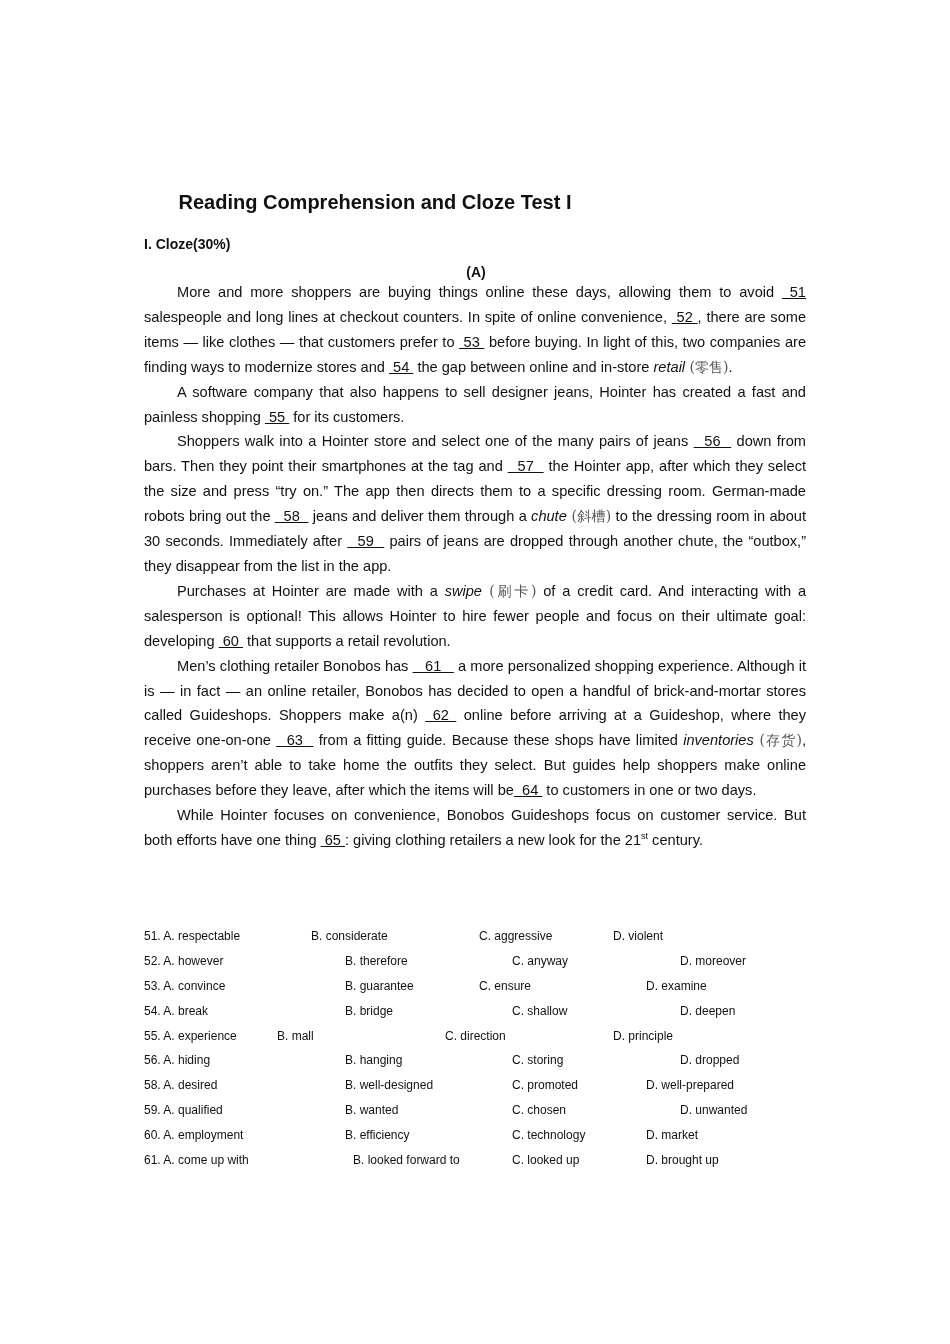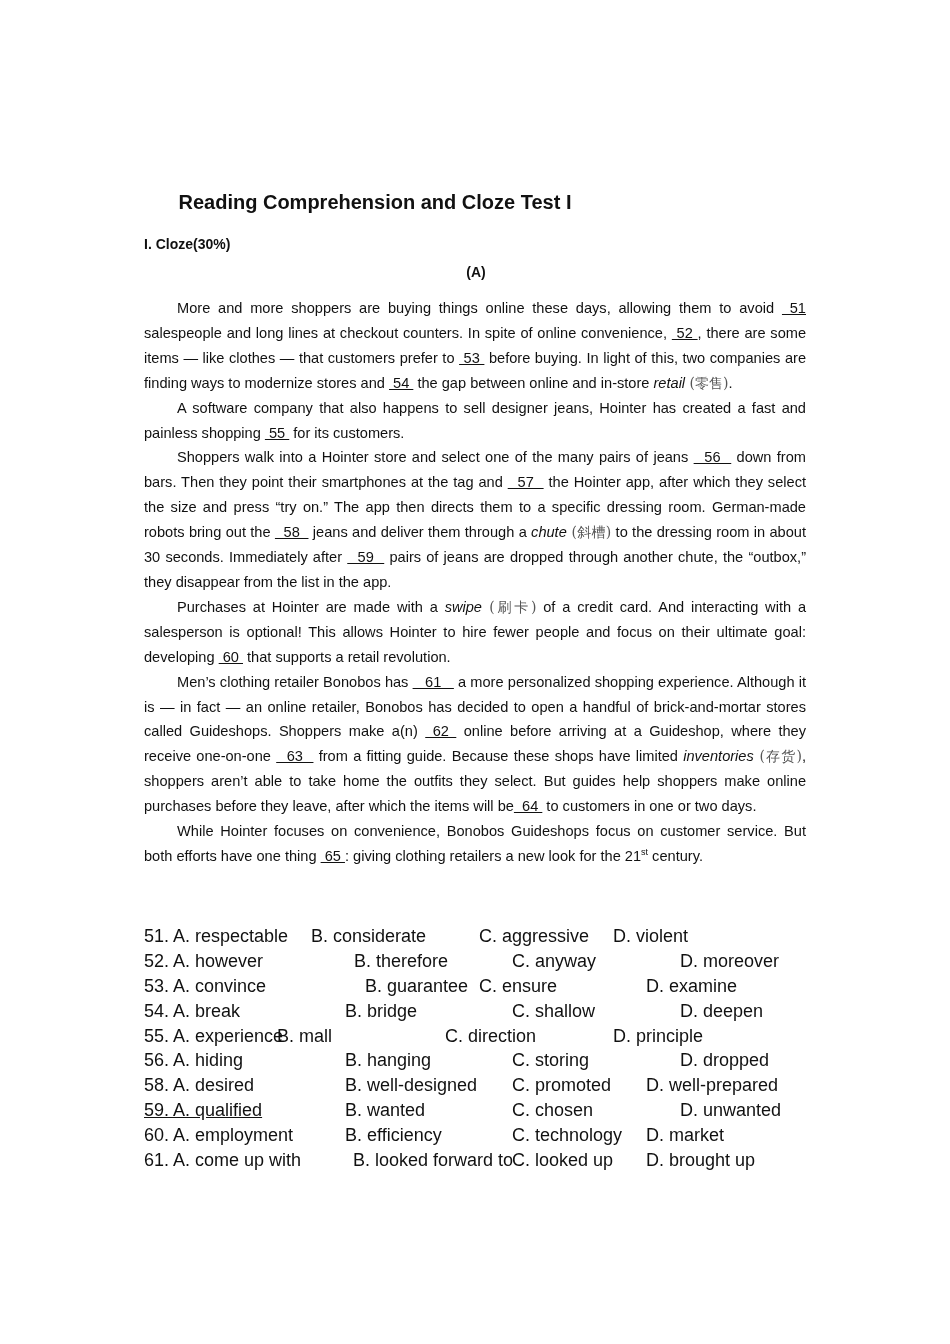--- a/index.html
+++ b/index.html
@@ -10,7 +10,7 @@
   .title { position: absolute; left: 0; width: 750px; top: 191px; text-align: center; font-size: 20px; font-weight: bold; }
   .section { position: absolute; left: 144px; top: 236px; font-size: 14px; font-weight: bold; }
   .part { position: absolute; left: 0; width: 952px; top: 264px; text-align: center; font-size: 14px; font-weight: bold; }
-  .passage { position: absolute; left: 144px; top: 296px; width: 662px; font-size: 14.6px; line-height: 24.9px; text-align: justify; }
+  .passage { position: absolute; left: 144px; top: 280px; width: 662px; font-size: 14.6px; line-height: 24.9px; text-align: justify; }
   .passage p { margin: 0; text-indent: 33px; }
   .blank { text-decoration: underline; white-space: pre; }
   .cn { font-family: "DejaVu Serif", serif; color: #555; font-size: 14px; }

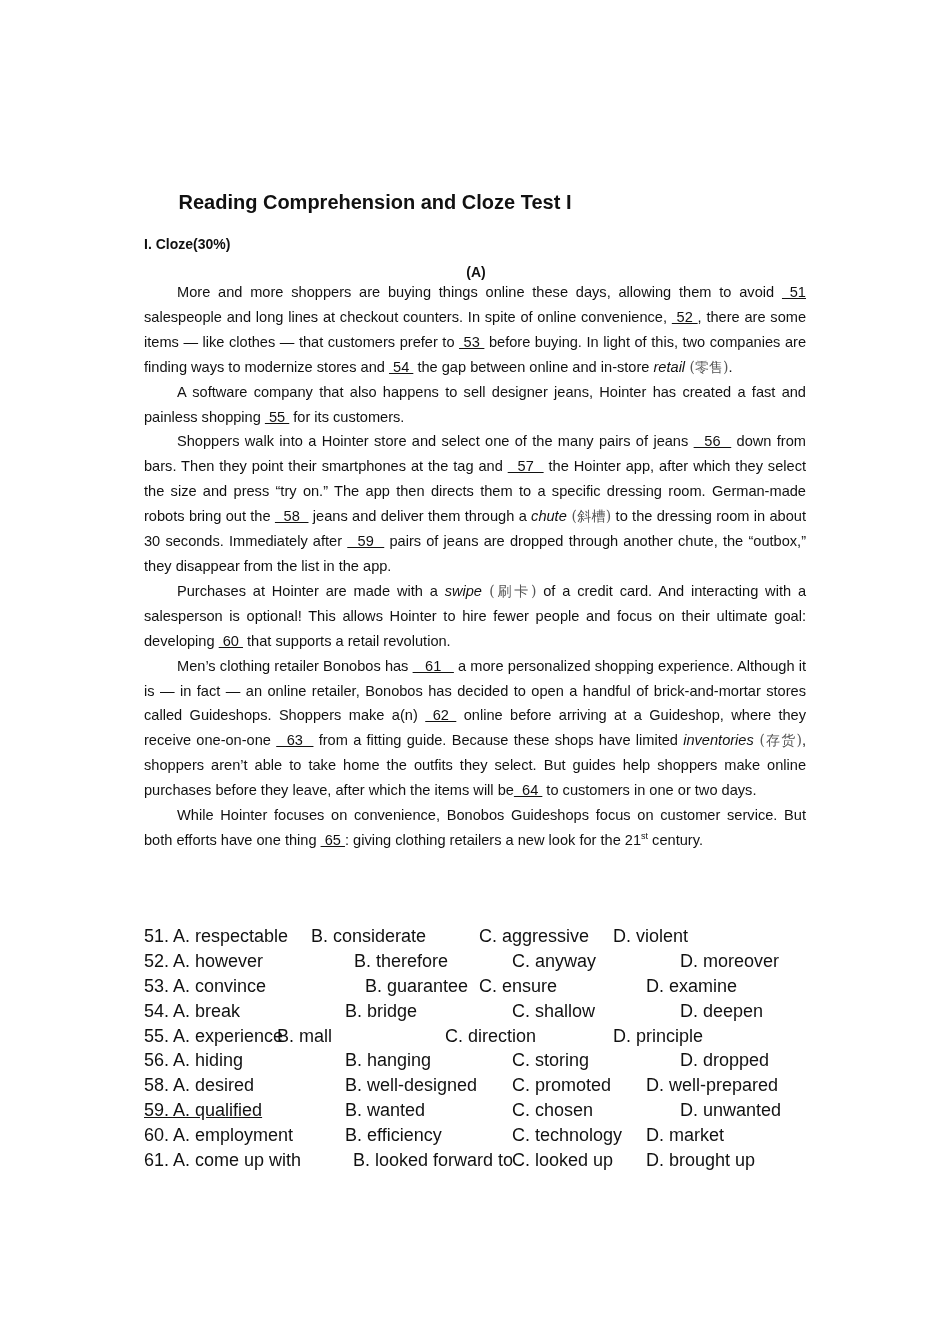--- a/index.html
+++ b/index.html
@@ -16,7 +16,7 @@
   .cn { font-family: "DejaVu Serif", serif; color: #555; font-size: 14px; }
   i { font-style: italic; }
   sup { font-size: 9px; line-height: 0; }
-  .options { position: absolute; left: 144px; top: 924px; width: 680px; font-size: 18px; }
+  .options { position: absolute; left: 144px; top: 924px; width: 680px; font-size: 12px; }
   .opt-row { position: relative; height: 24.9px; }
   .opt { position: absolute; top: 0; white-space: nowrap; line-height: 24.9px; }
 </style>

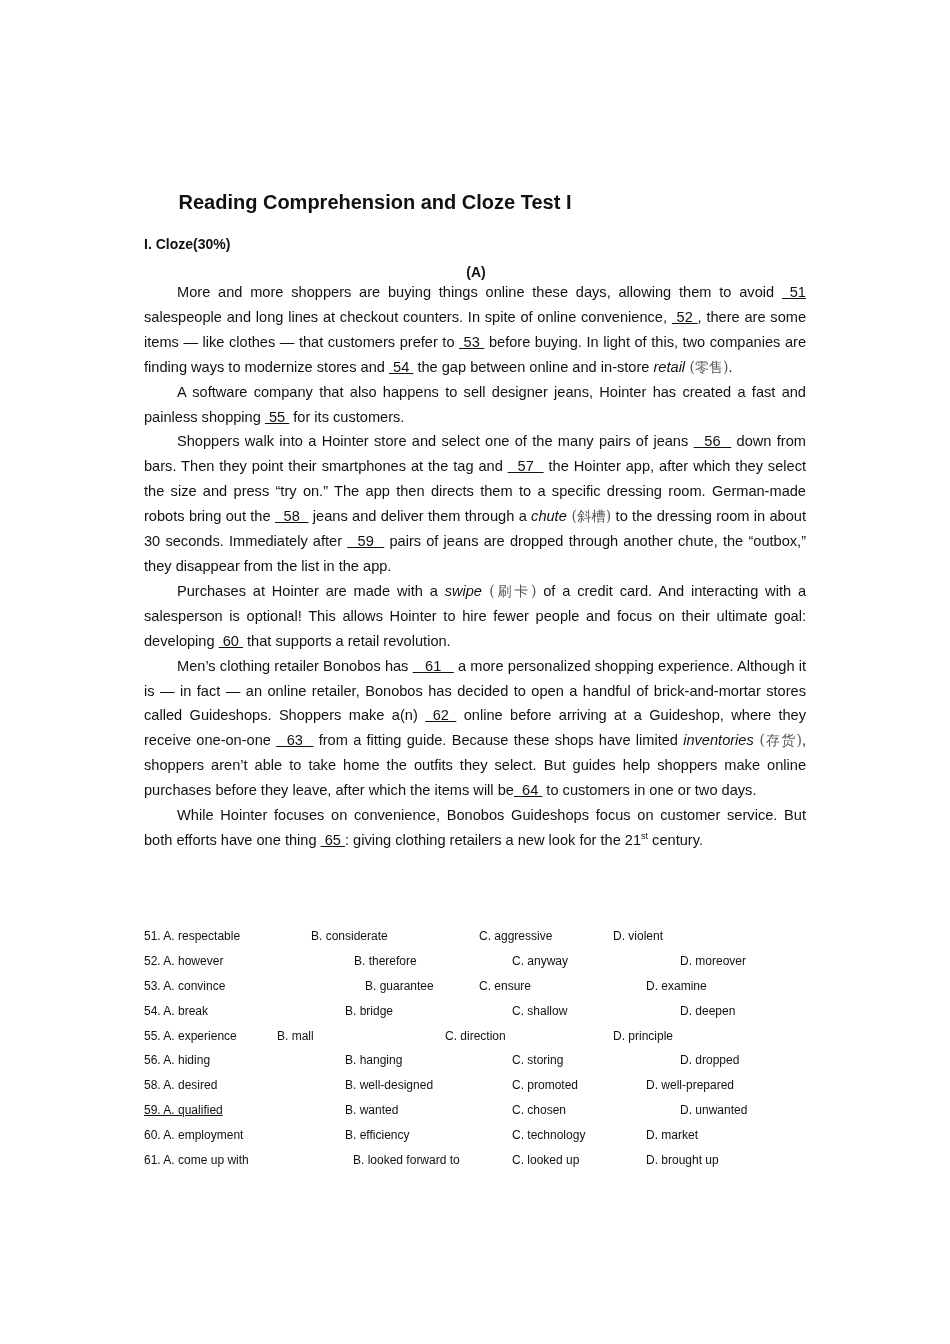--- a/index.html
+++ b/index.html
@@ -51,7 +51,7 @@
       </div>
       <div class="opt-row">
         <span class="opt" style="left: 0px;">52. A. however</span>
-        <span class="opt" style="left: 201px; margin-left: 9px;">B. therefore</span>
+        <span class="opt" style="left: 201px;">B. therefore</span>
         <span class="opt" style="left: 368px;">C. anyway</span>
         <span class="opt" style="left: 536px;">D. moreover</span>
       </div>

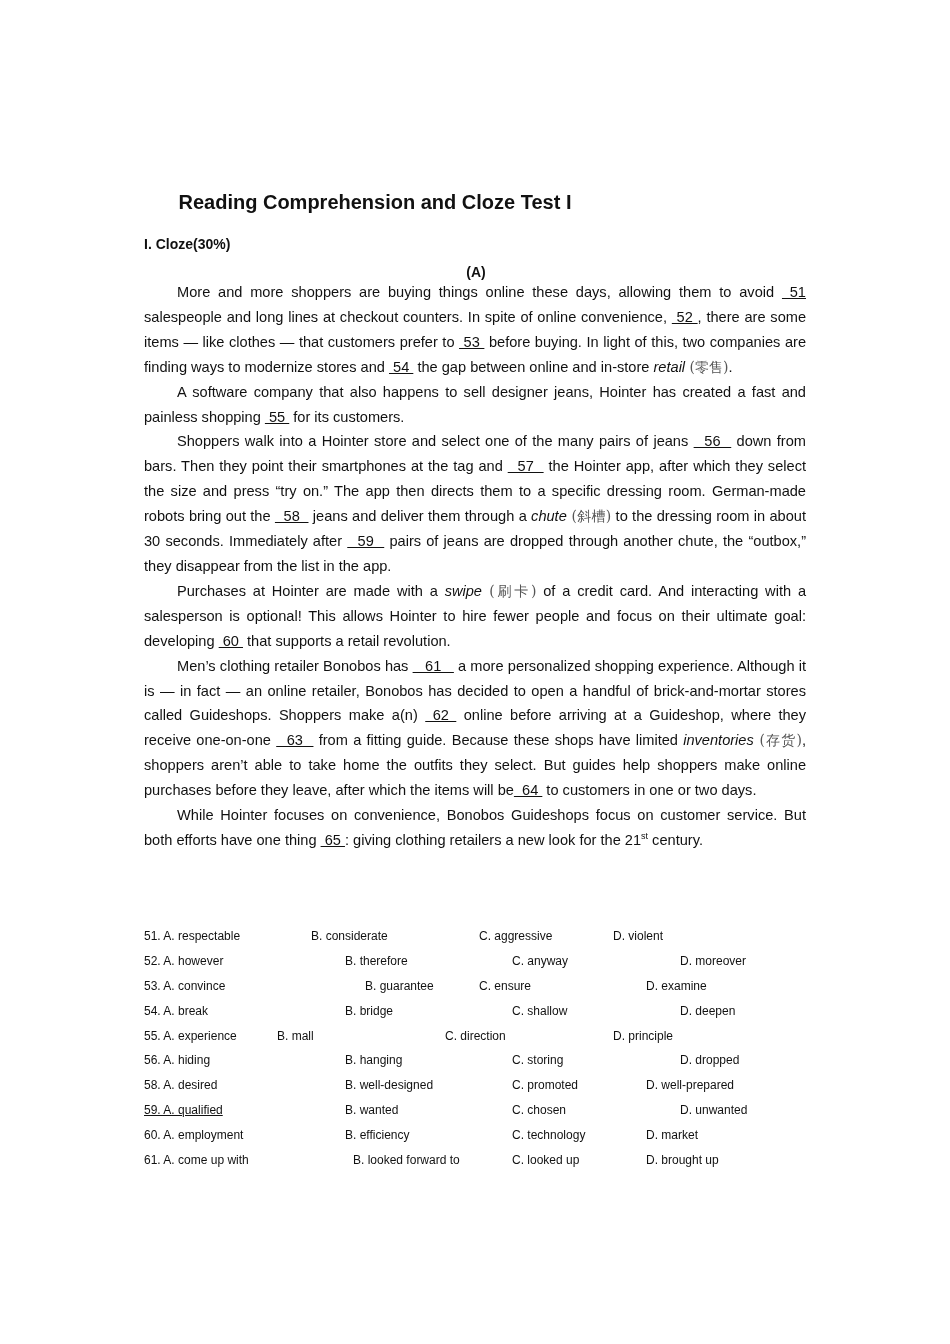--- a/index.html
+++ b/index.html
@@ -57,7 +57,7 @@
       </div>
       <div class="opt-row">
         <span class="opt" style="left: 0px;">53. A. convince</span>
-        <span class="opt" style="left: 201px; margin-left: 20px;">B. guarantee</span>
+        <span class="opt" style="left: 201px;">B. guarantee</span>
         <span class="opt" style="left: 335px;">C. ensure</span>
         <span class="opt" style="left: 502px;">D. examine</span>
       </div>

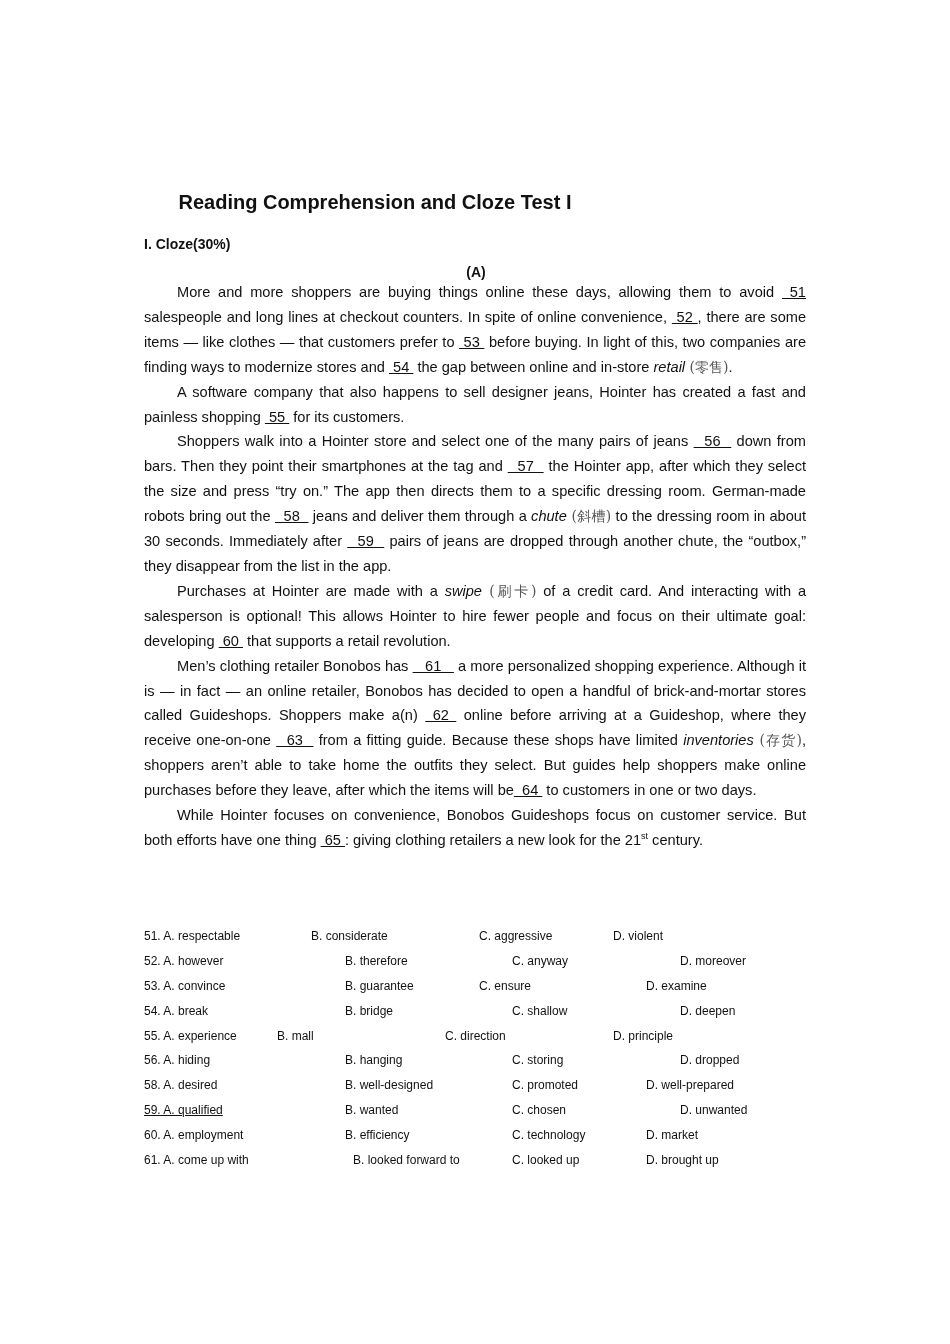--- a/index.html
+++ b/index.html
@@ -86,7 +86,7 @@
         <span class="opt" style="left: 502px;">D. well-prepared</span>
       </div>
       <div class="opt-row">
-        <span class="opt" style="left: 0px; text-decoration: underline;">59. A. qualified</span>
+        <span class="opt" style="left: 0px;">59. A. qualified</span>
         <span class="opt" style="left: 201px;">B. wanted</span>
         <span class="opt" style="left: 368px;">C. chosen</span>
         <span class="opt" style="left: 536px;">D. unwanted</span>

